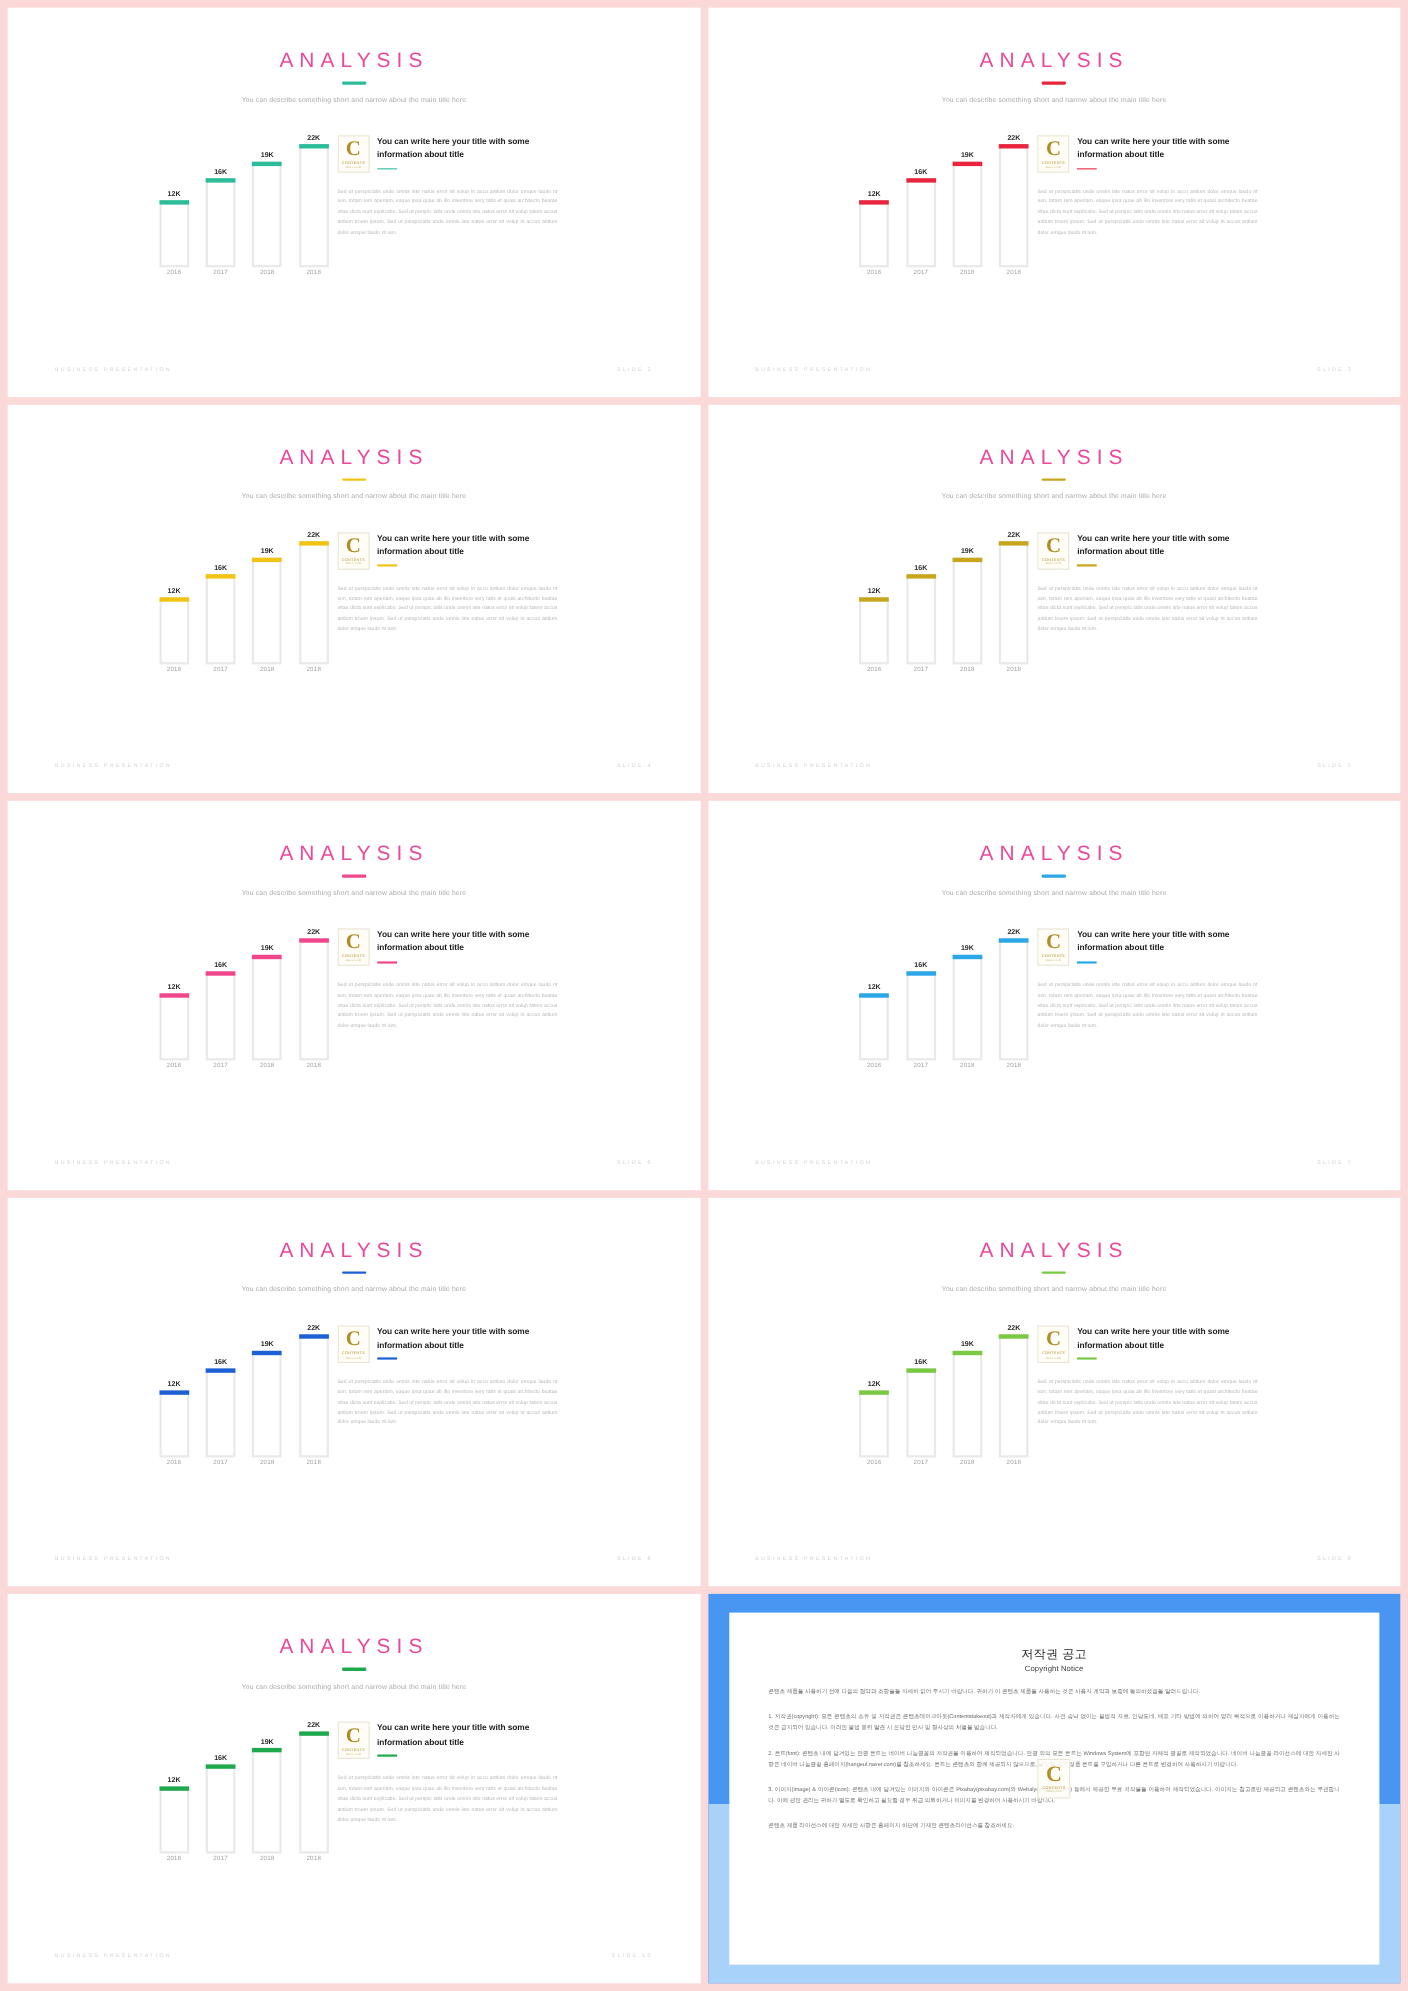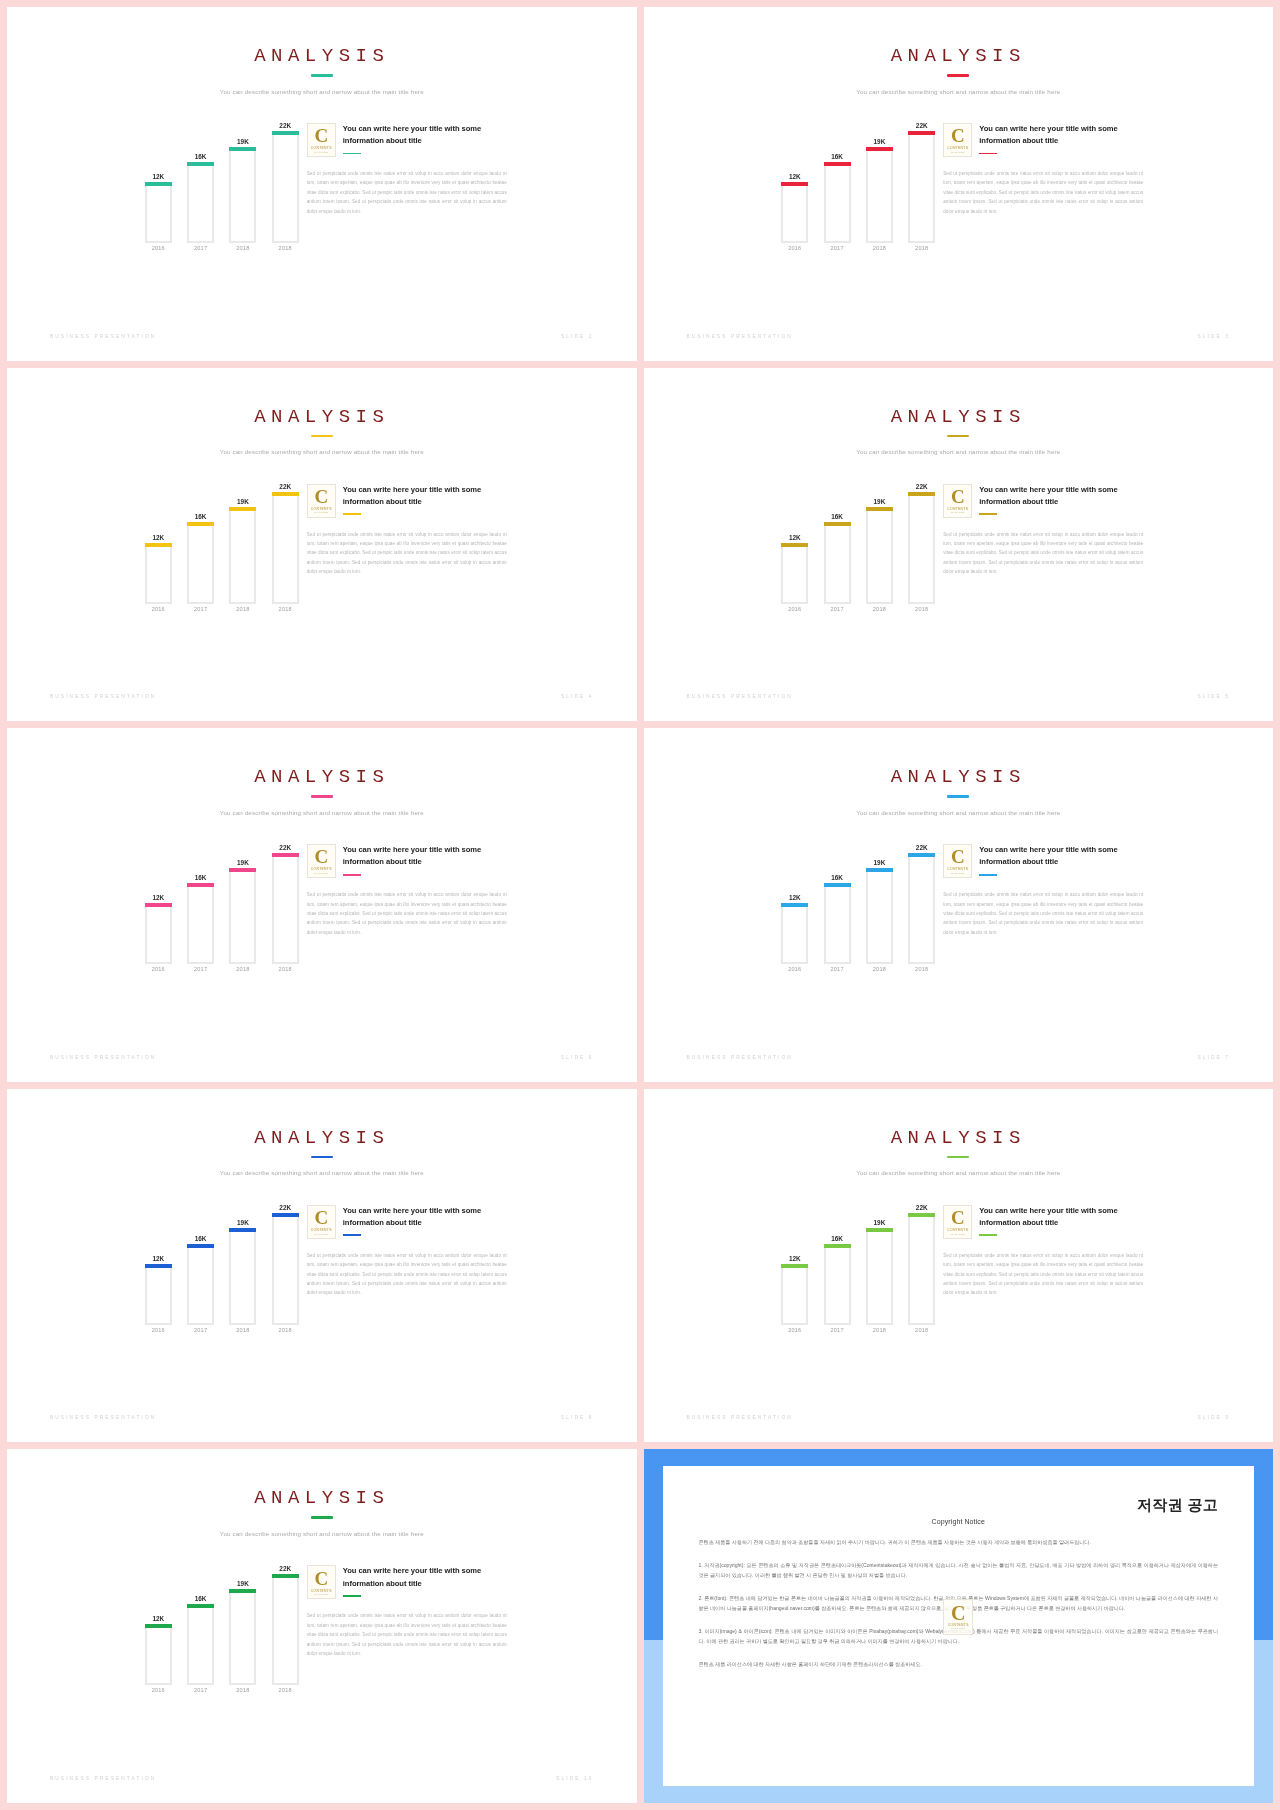--- a/index.html
+++ b/index.html
@@ -29,10 +29,9 @@
     text-align: center;
     font-size: 19px;
     letter-spacing: 5.5px;
-    color: #7f1d1d;
+    color: #ec4899;
     font-weight: 400;
     margin-top: 38px;
-    font-family: Liberation Mono, monospace;
   }
   .an-rule {
     width: 22px; height: 2.5px;

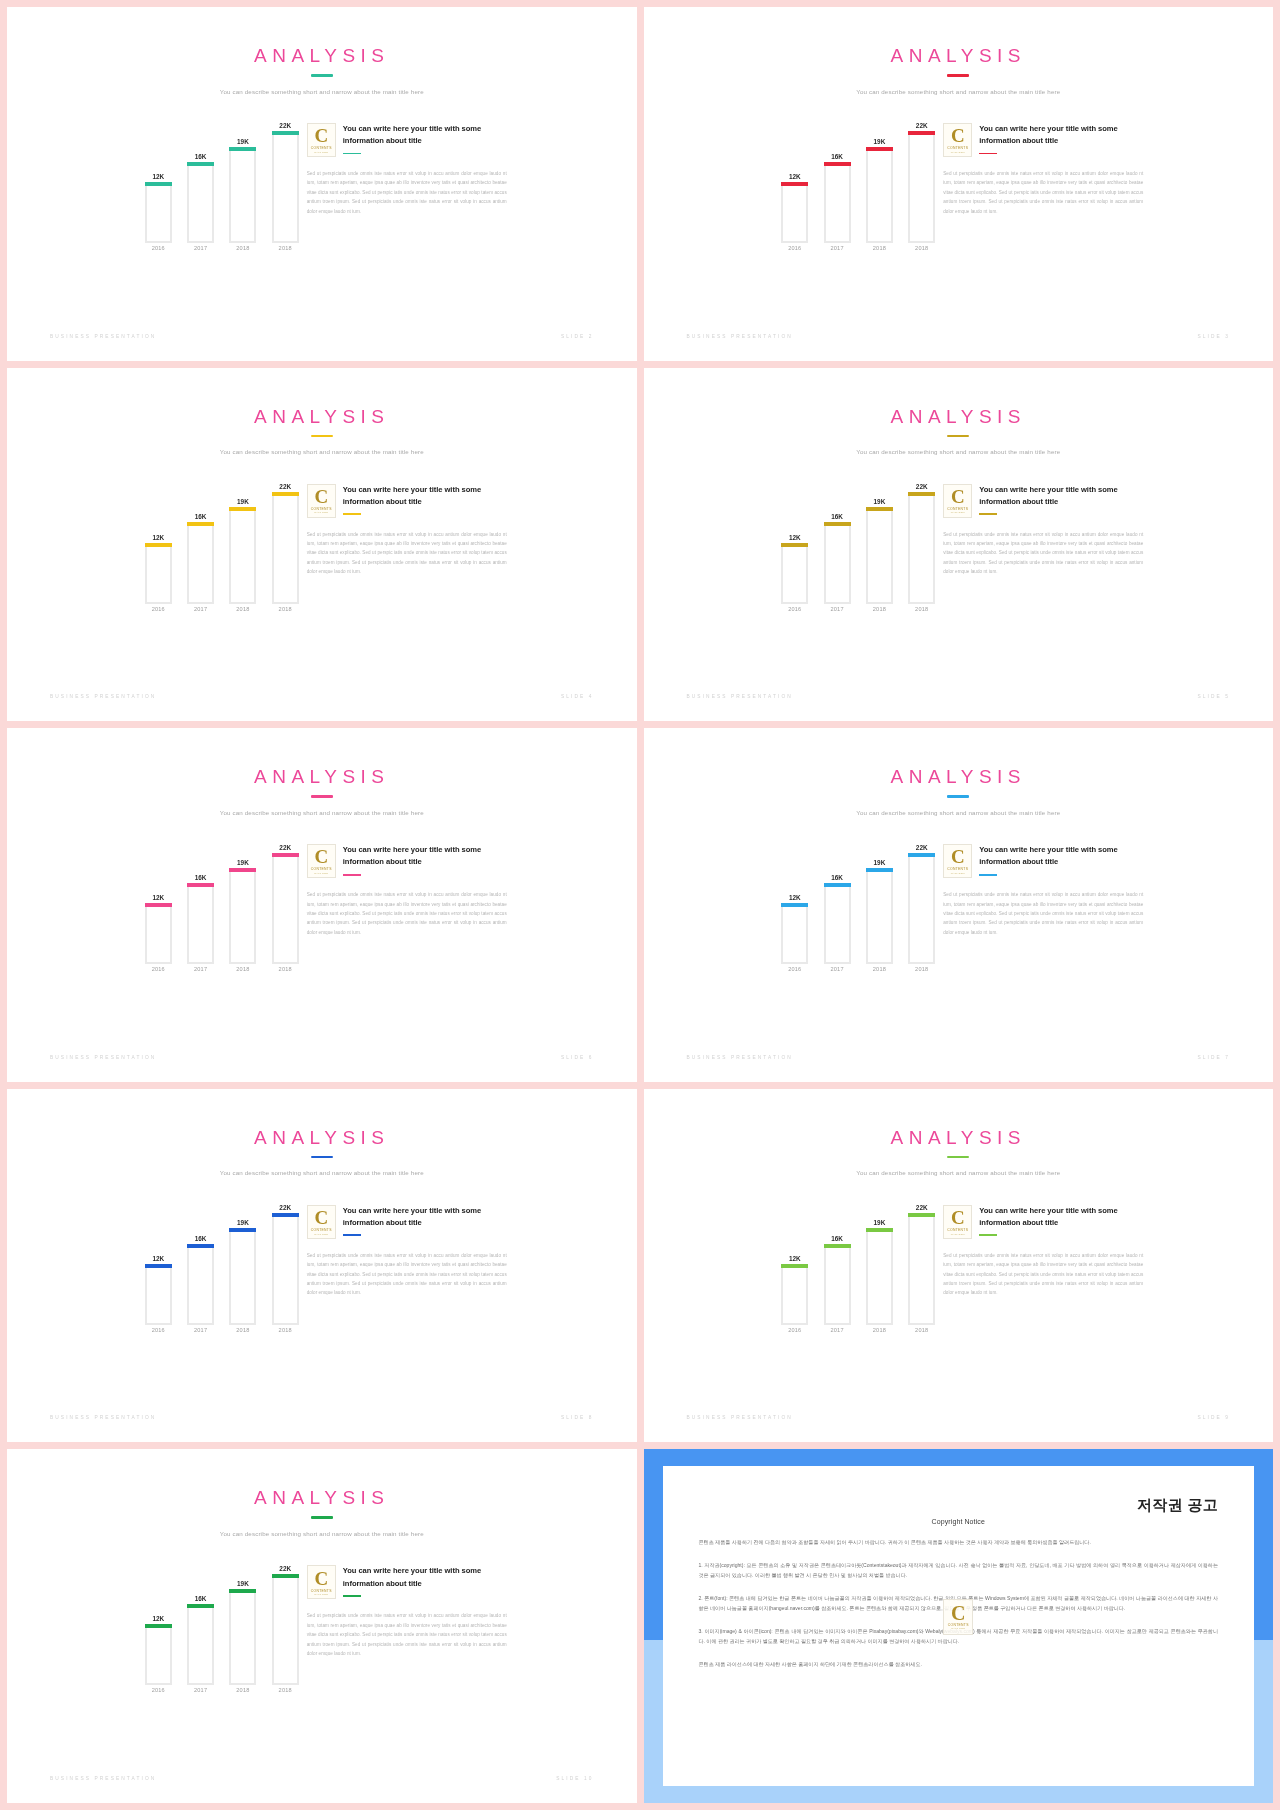--- a/index.html
+++ b/index.html
@@ -205,9 +205,9 @@
     padding: 30px 36px 0 36px;
   }
   .cr-title {
-    text-align: right;
-    font-size: 15px;
-    font-weight: 700;
+    text-align: center;
+    font-size: 11px;
+    font-weight: 400;
     color: #232323;
     letter-spacing: .3px;
   }

